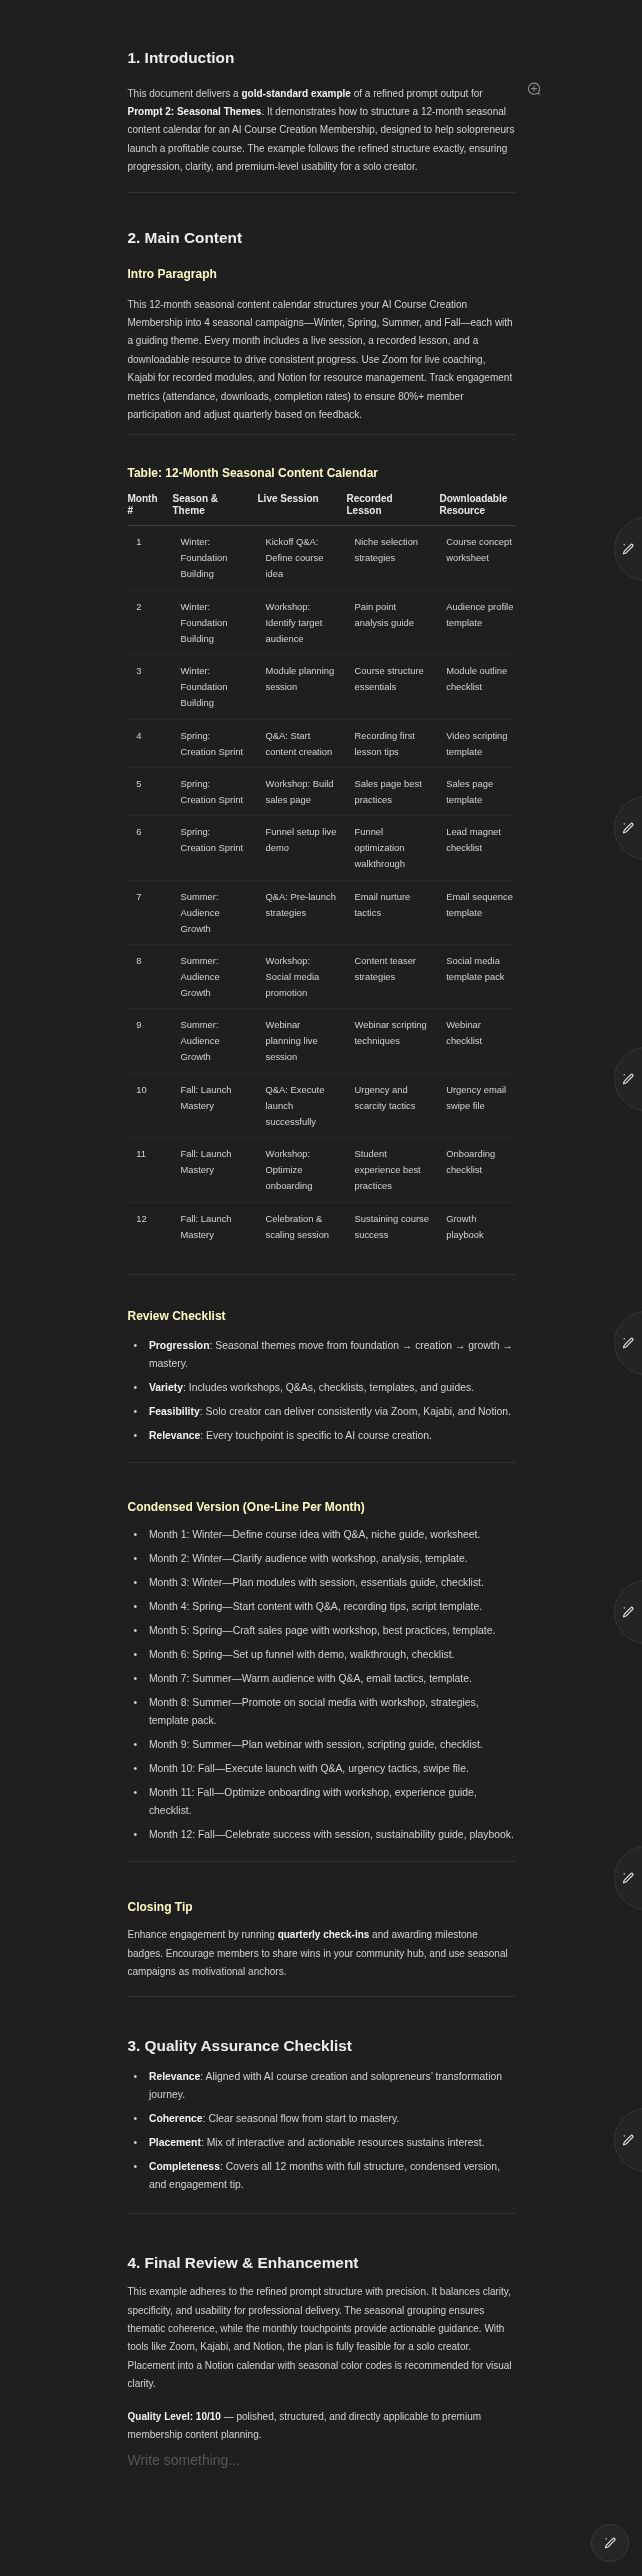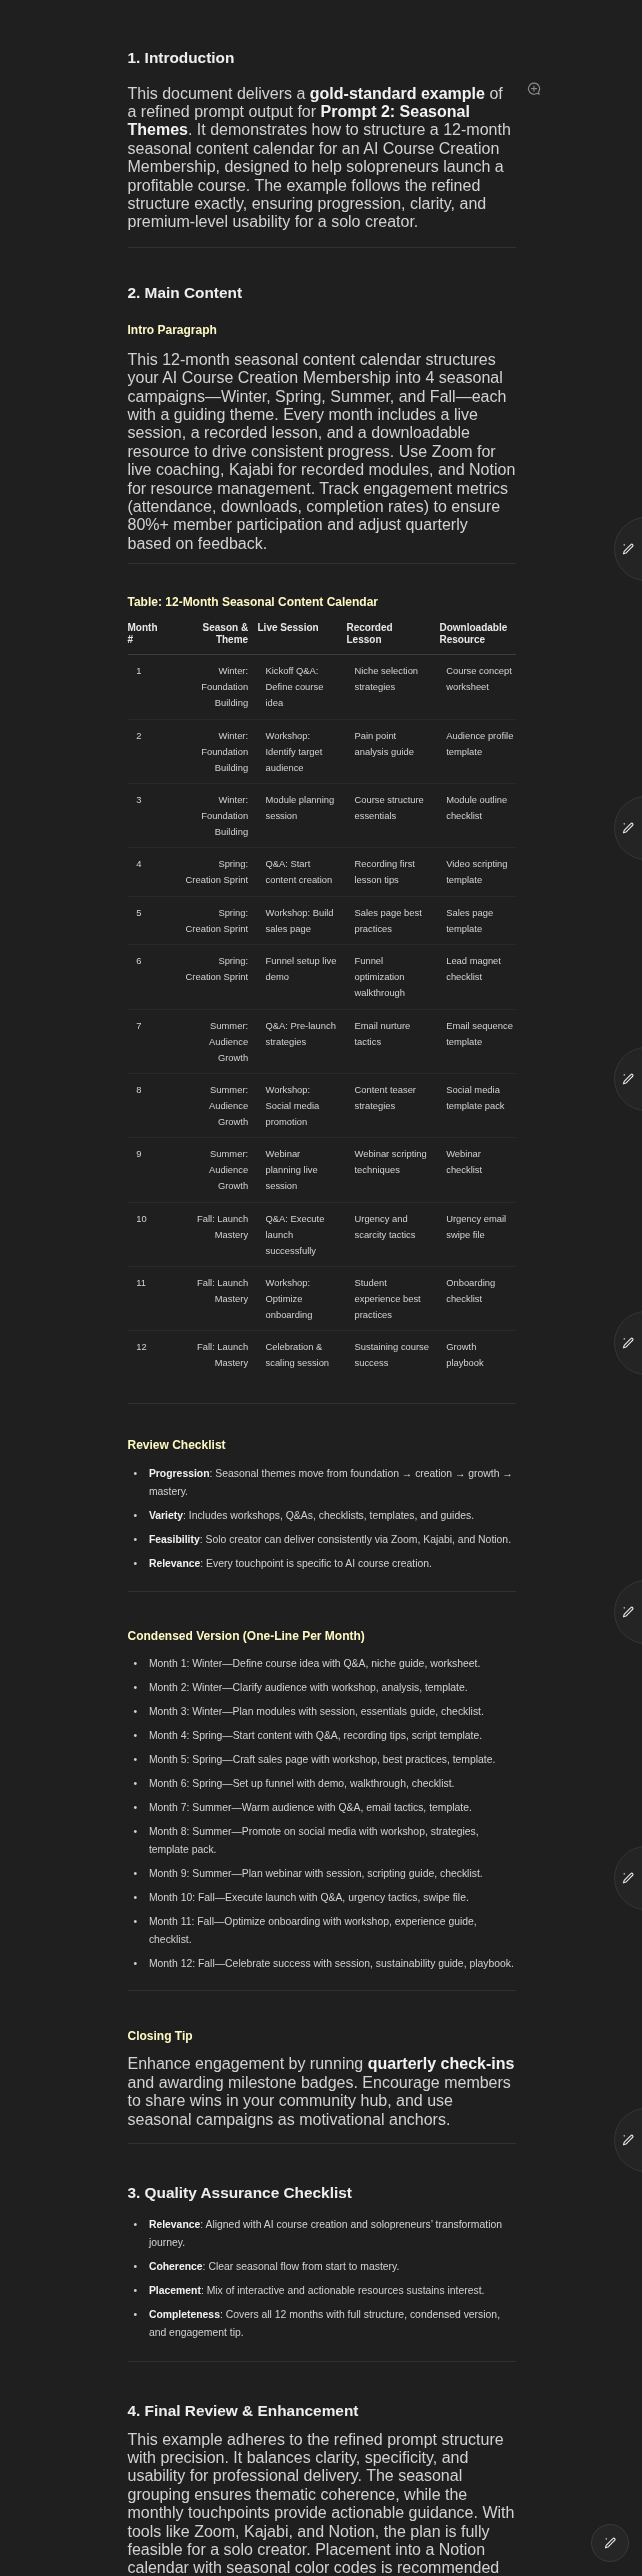--- a/index.html
+++ b/index.html
@@ -13,7 +13,7 @@
   .sec{position:relative;}
   h2{font-size:15.4px;font-weight:700;color:#eeeeee;margin:0;line-height:1.25;}
   h3{font-size:12px;font-weight:700;color:#fef9c3;margin:0;line-height:1.3;}
-  .para{font-size:16px;line-height:18.4px;color:#d2d2d2;margin:0;}
+  .para{font-size:10px;line-height:18.4px;color:#d2d2d2;margin:0;}
   strong{font-weight:700;color:#f2f2f2;}
   .divider{border:none;border-top:0.7px solid #313131;margin:0;}
 

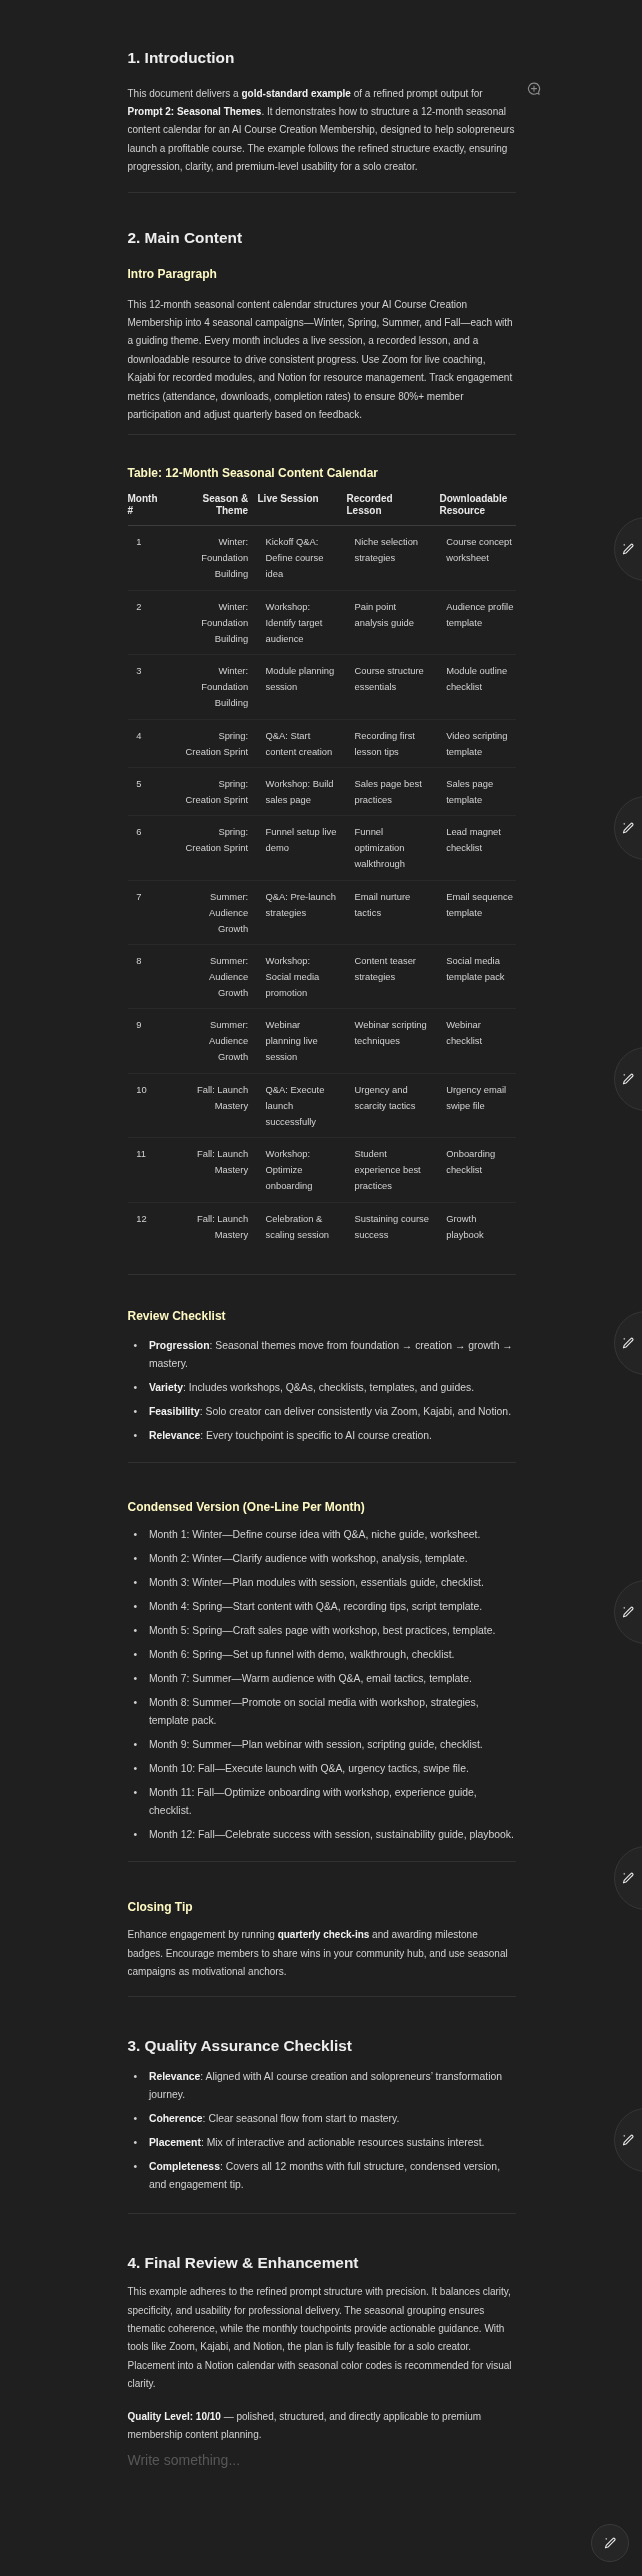--- a/index.html
+++ b/index.html
@@ -58,7 +58,7 @@
   .t-row + .t-row{border-top:0.7px solid #292929;}
   .td{font-size:9.4px;line-height:16px;color:#d2d2d2;box-sizing:border-box;padding:1.3px 9.4px 0 8px;}
   .c0{width:45px;flex:0 0 45px;}
-  .c1{width:85px;flex:0 0 85px;text-align:right;}
+  .c1{width:85px;flex:0 0 85px;}
   .c2{width:89px;flex:0 0 89px;}
   .c3{width:93px;flex:0 0 93px;}
   .c4{width:76px;flex:0 0 76px;padding-right:1.3px;}

